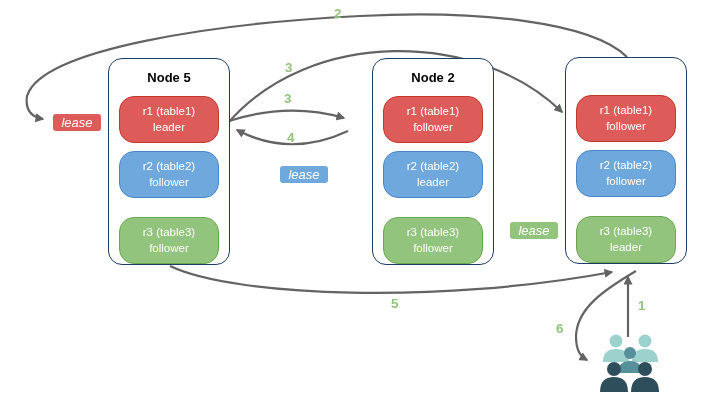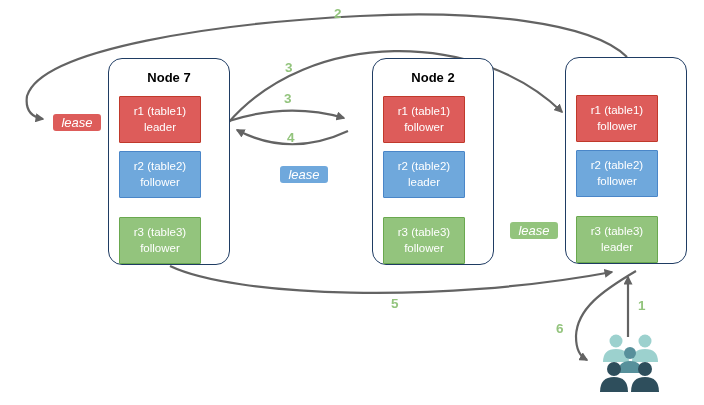--- a/index.html
+++ b/index.html
@@ -100,7 +100,7 @@
   </svg>
 
   <div class="node" style="left:108px; top:58px;">
-    <div class="node-title">Node 7</div>
+    <div class="node-title">Node 5</div>
     <div class="replica c-red pos-r1">
       <span>r1 (table1)</span>
       <span>leader</span>

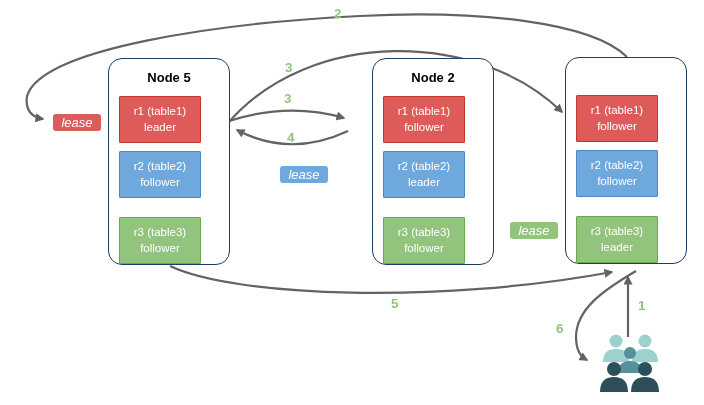--- a/index.html
+++ b/index.html
@@ -36,9 +36,9 @@
   .replica {
     position: absolute;
     left: 10px;
-    width: 82px;
+    width: 100px;
     height: 47px;
-    border-radius: 1px;
+    border-radius: 15px;
     border: 1.5px solid;
     box-sizing: border-box;
     color: #ffffff;

